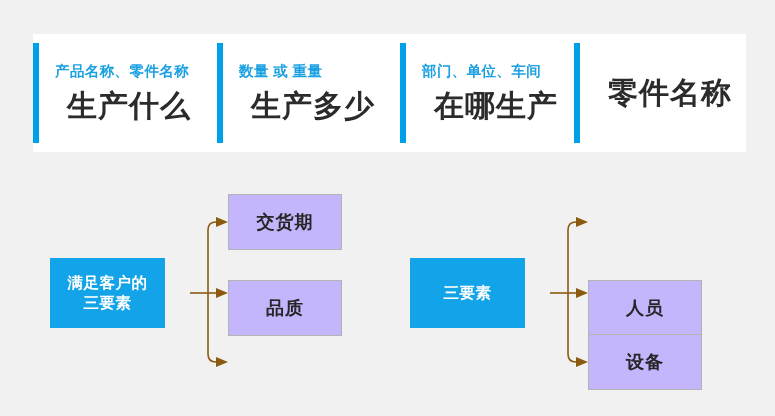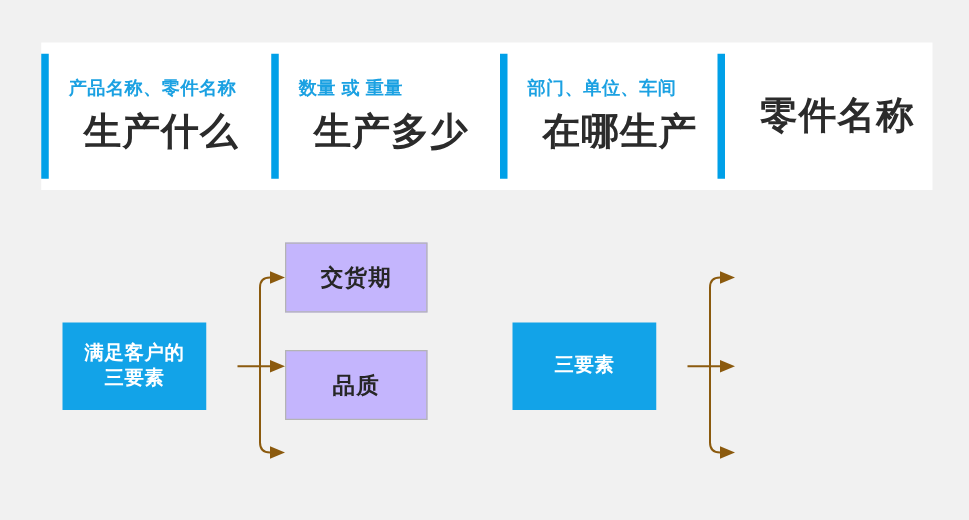--- a/index.html
+++ b/index.html
@@ -229,6 +229,7 @@
       </div>
     </div>
 
+    <div class="leaf-box leaf-1">人员</div>
   </div>
 
 </div>

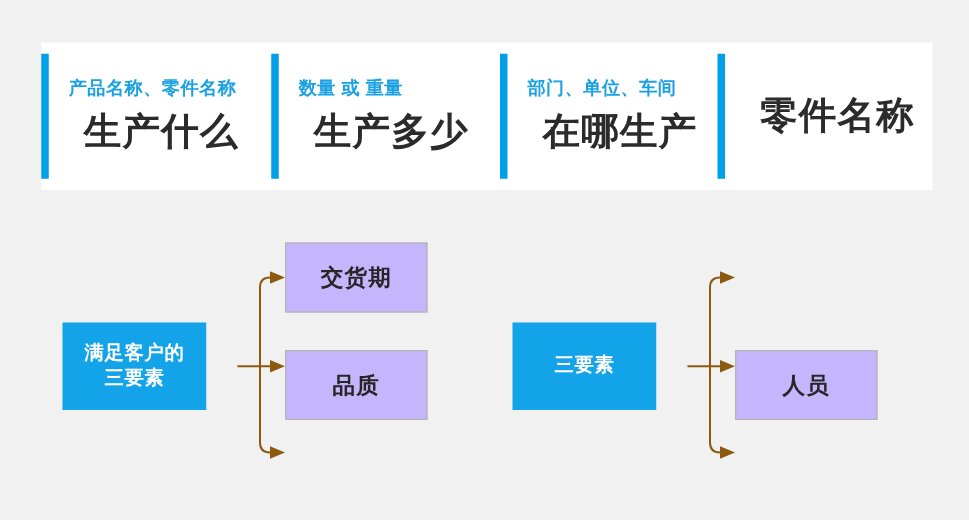--- a/index.html
+++ b/index.html
@@ -230,6 +230,7 @@
     </div>
 
     <div class="leaf-box leaf-1">人员</div>
+    <div class="leaf-box leaf-2">设备</div>
   </div>
 
 </div>

